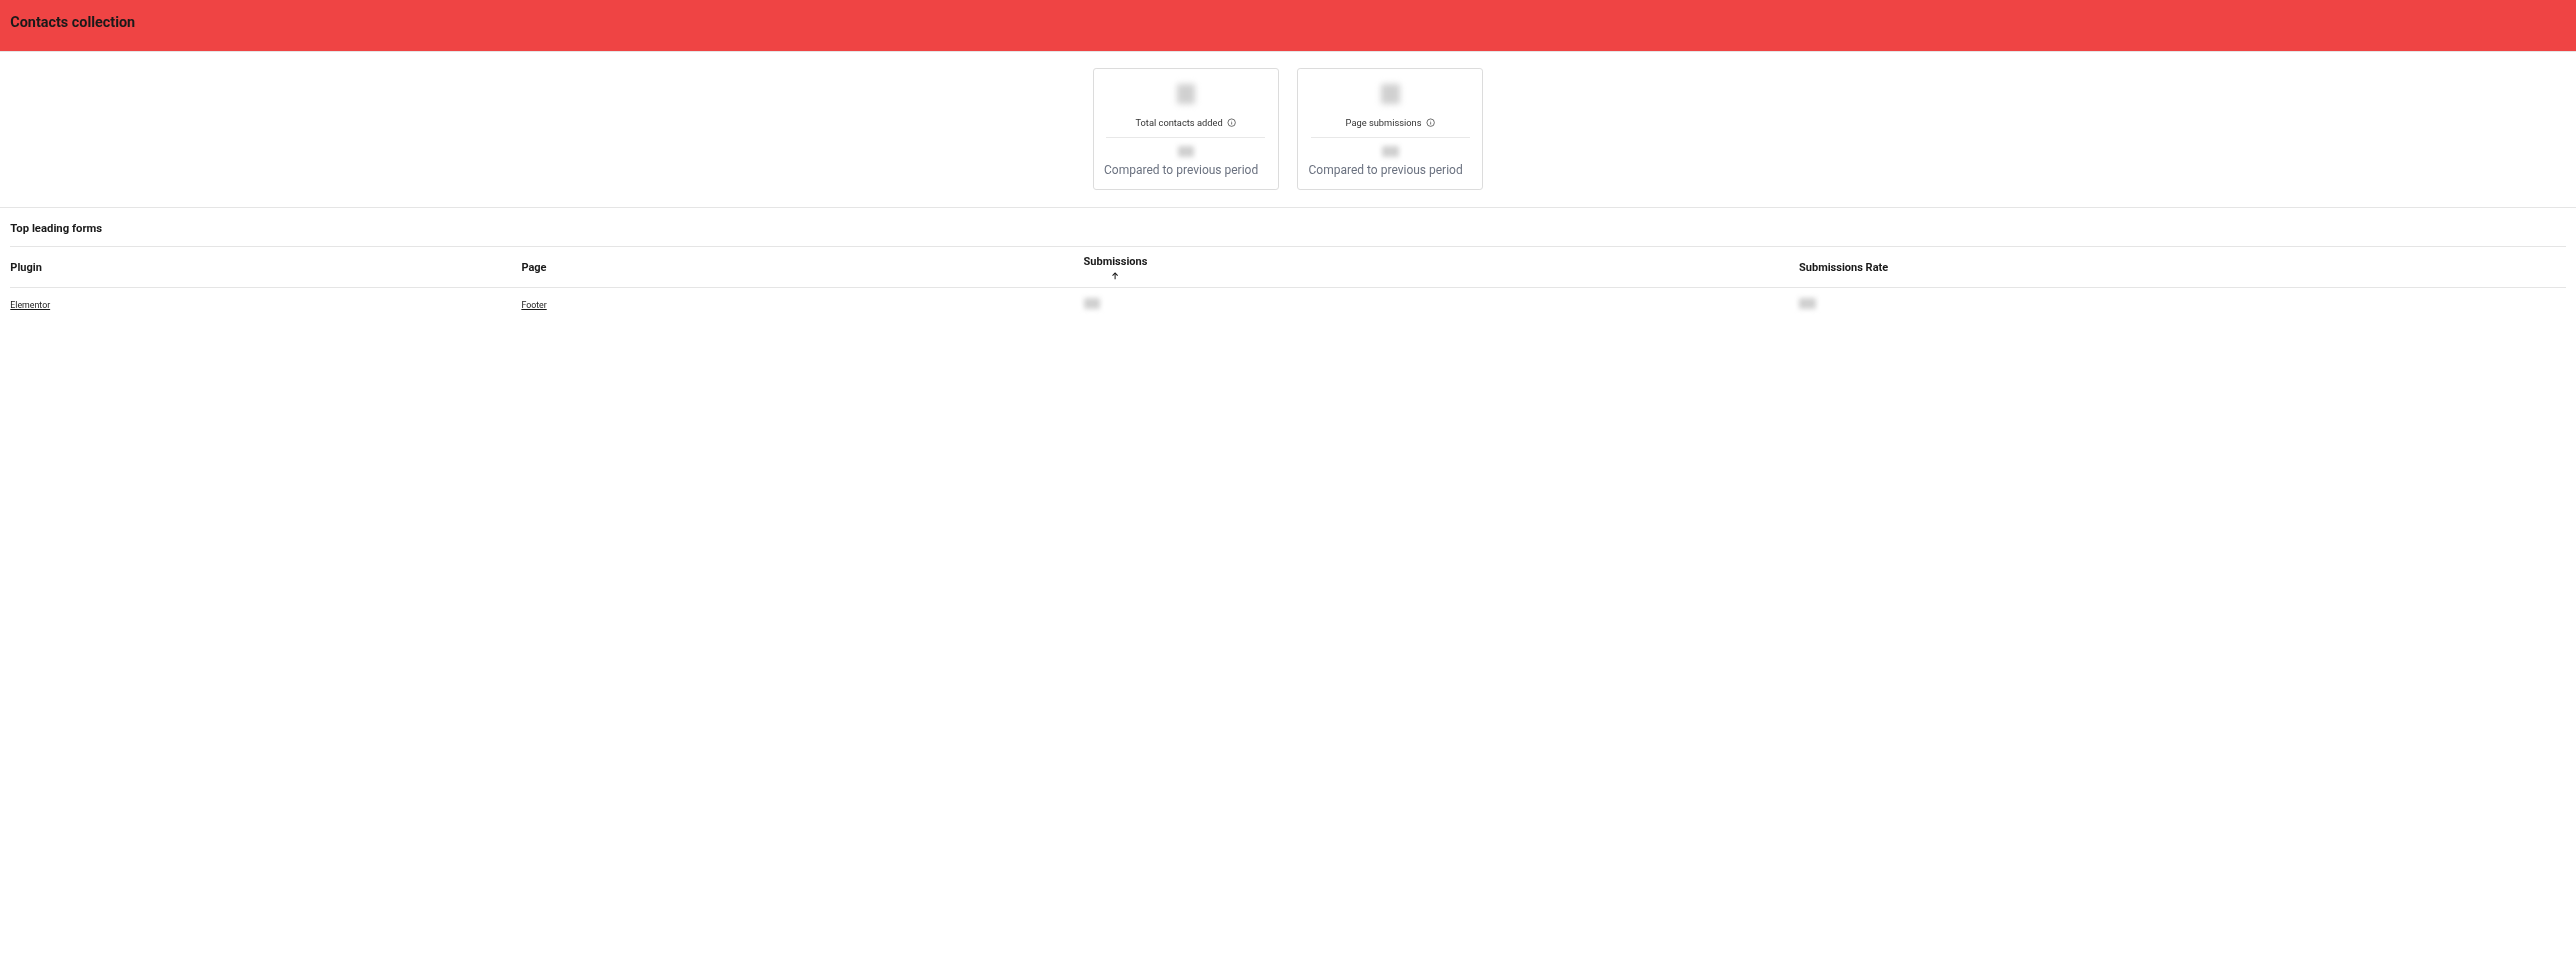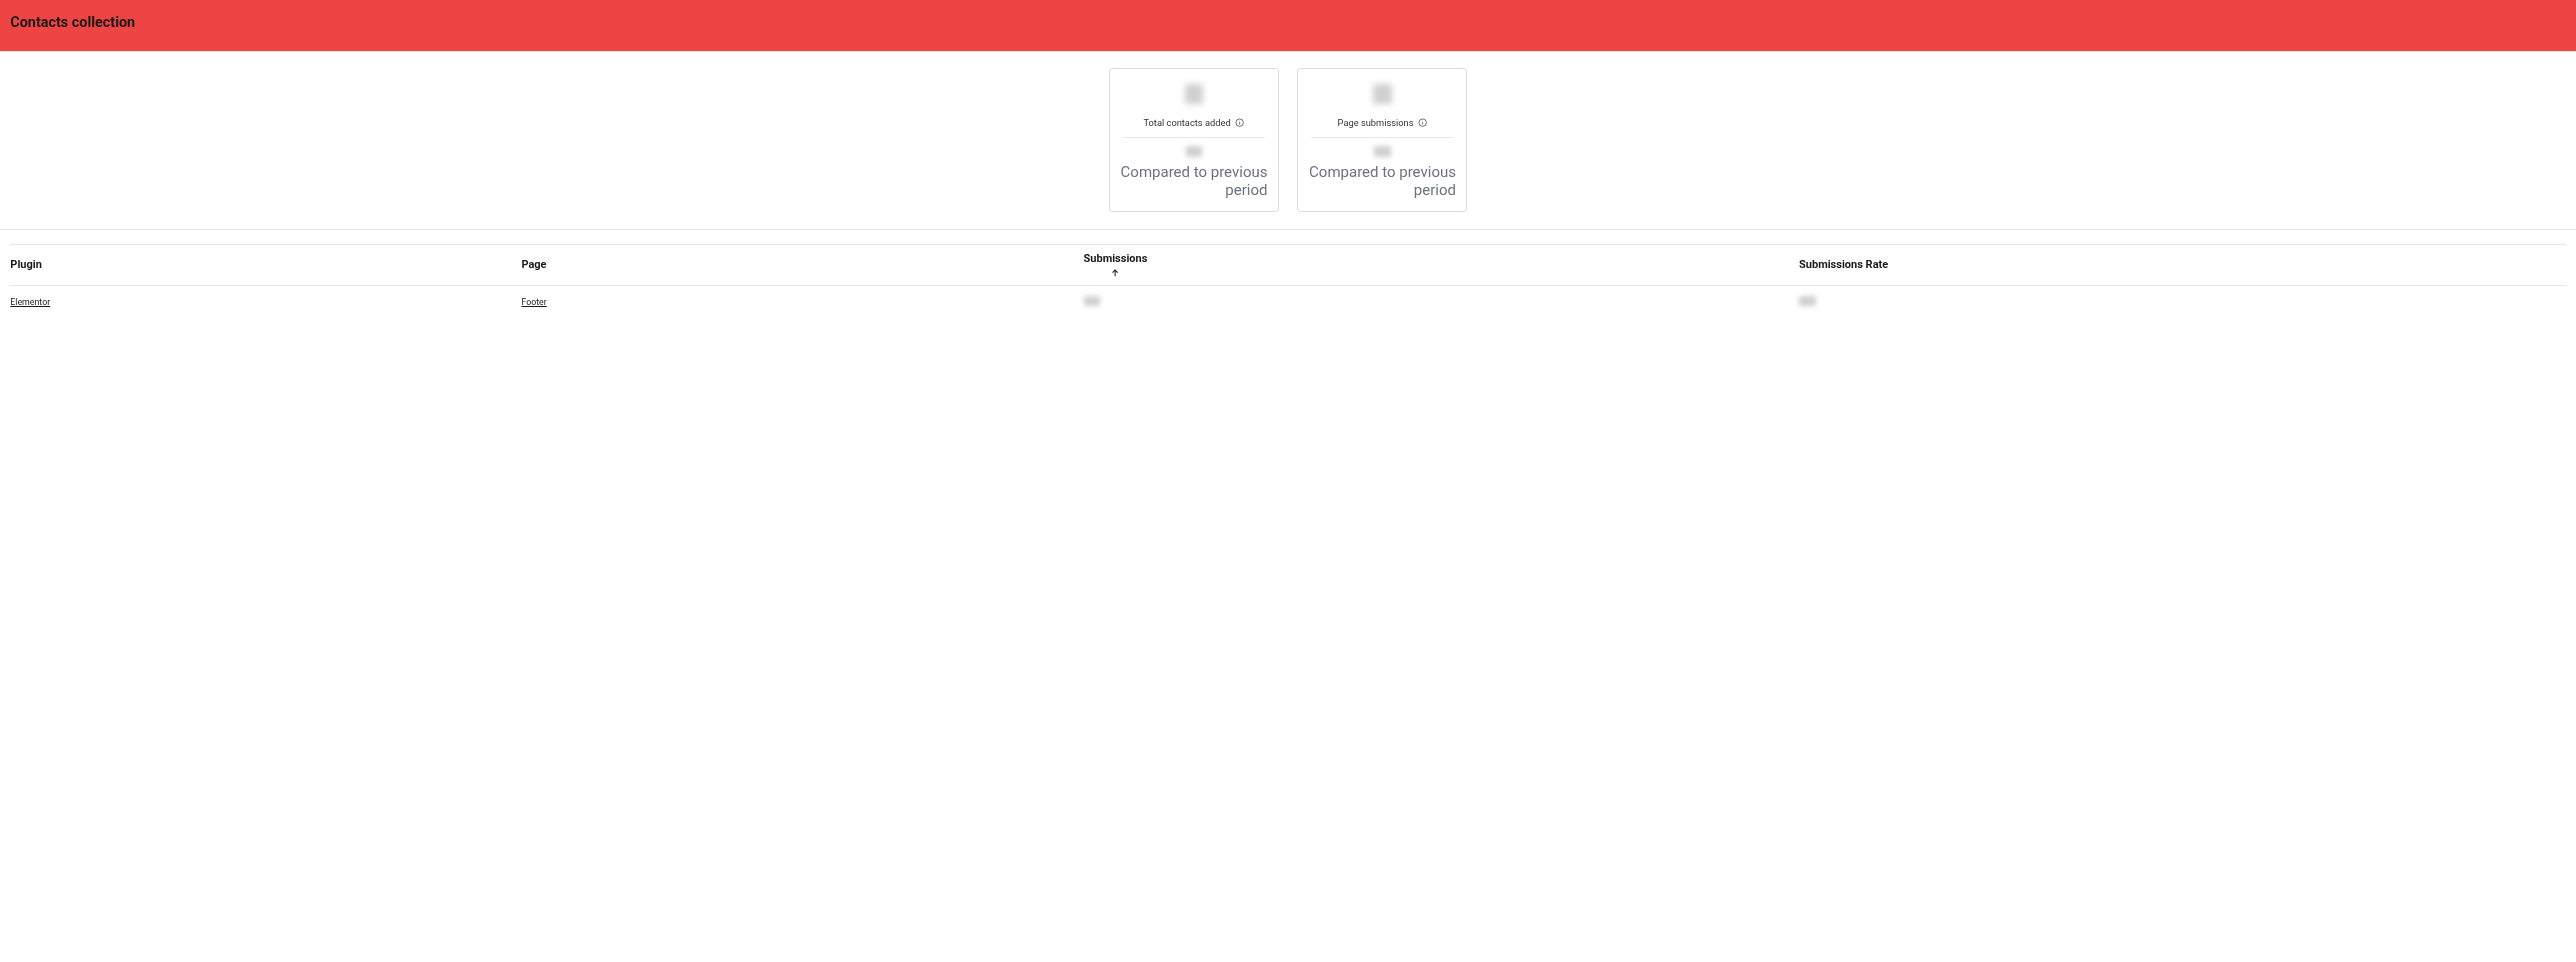--- a/index.html
+++ b/index.html
@@ -35,11 +35,11 @@
     }
     
     .stat-card {
-      width: 170px;
+      width: 186px;
       border: 0.5px solid #dcdcdc;
       border-radius: 3.1px;
       padding: 14.4px 10.3px 12.4px;
-      text-align: right;
+      text-align: left;
     }
     
     .stat-value-blur {

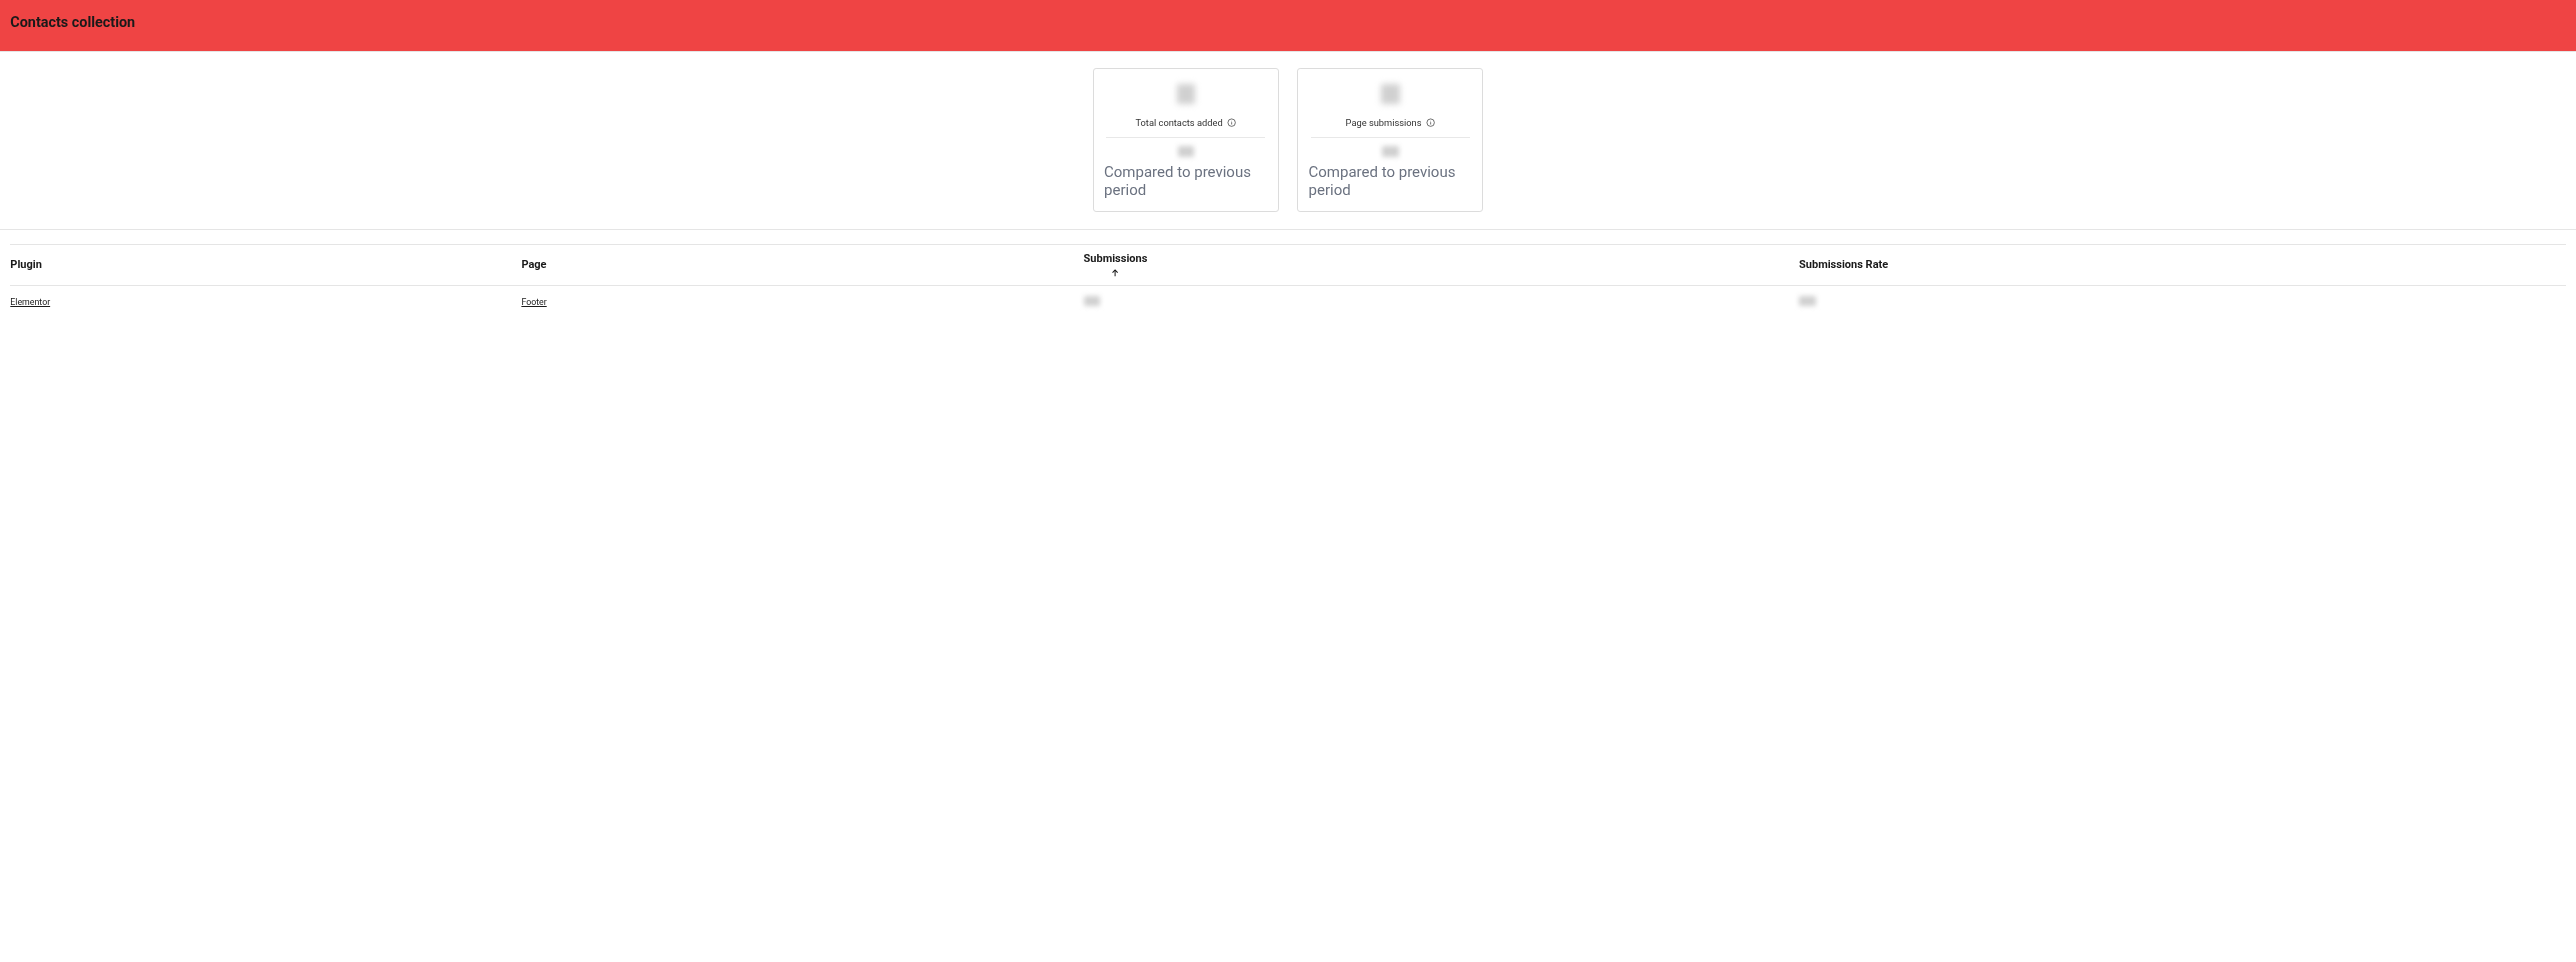--- a/index.html
+++ b/index.html
@@ -89,7 +89,7 @@
     }
     
     .compared-text {
-      font-size: 15px;
+      font-size: 12px;
       color: #6b7280;
     }
     

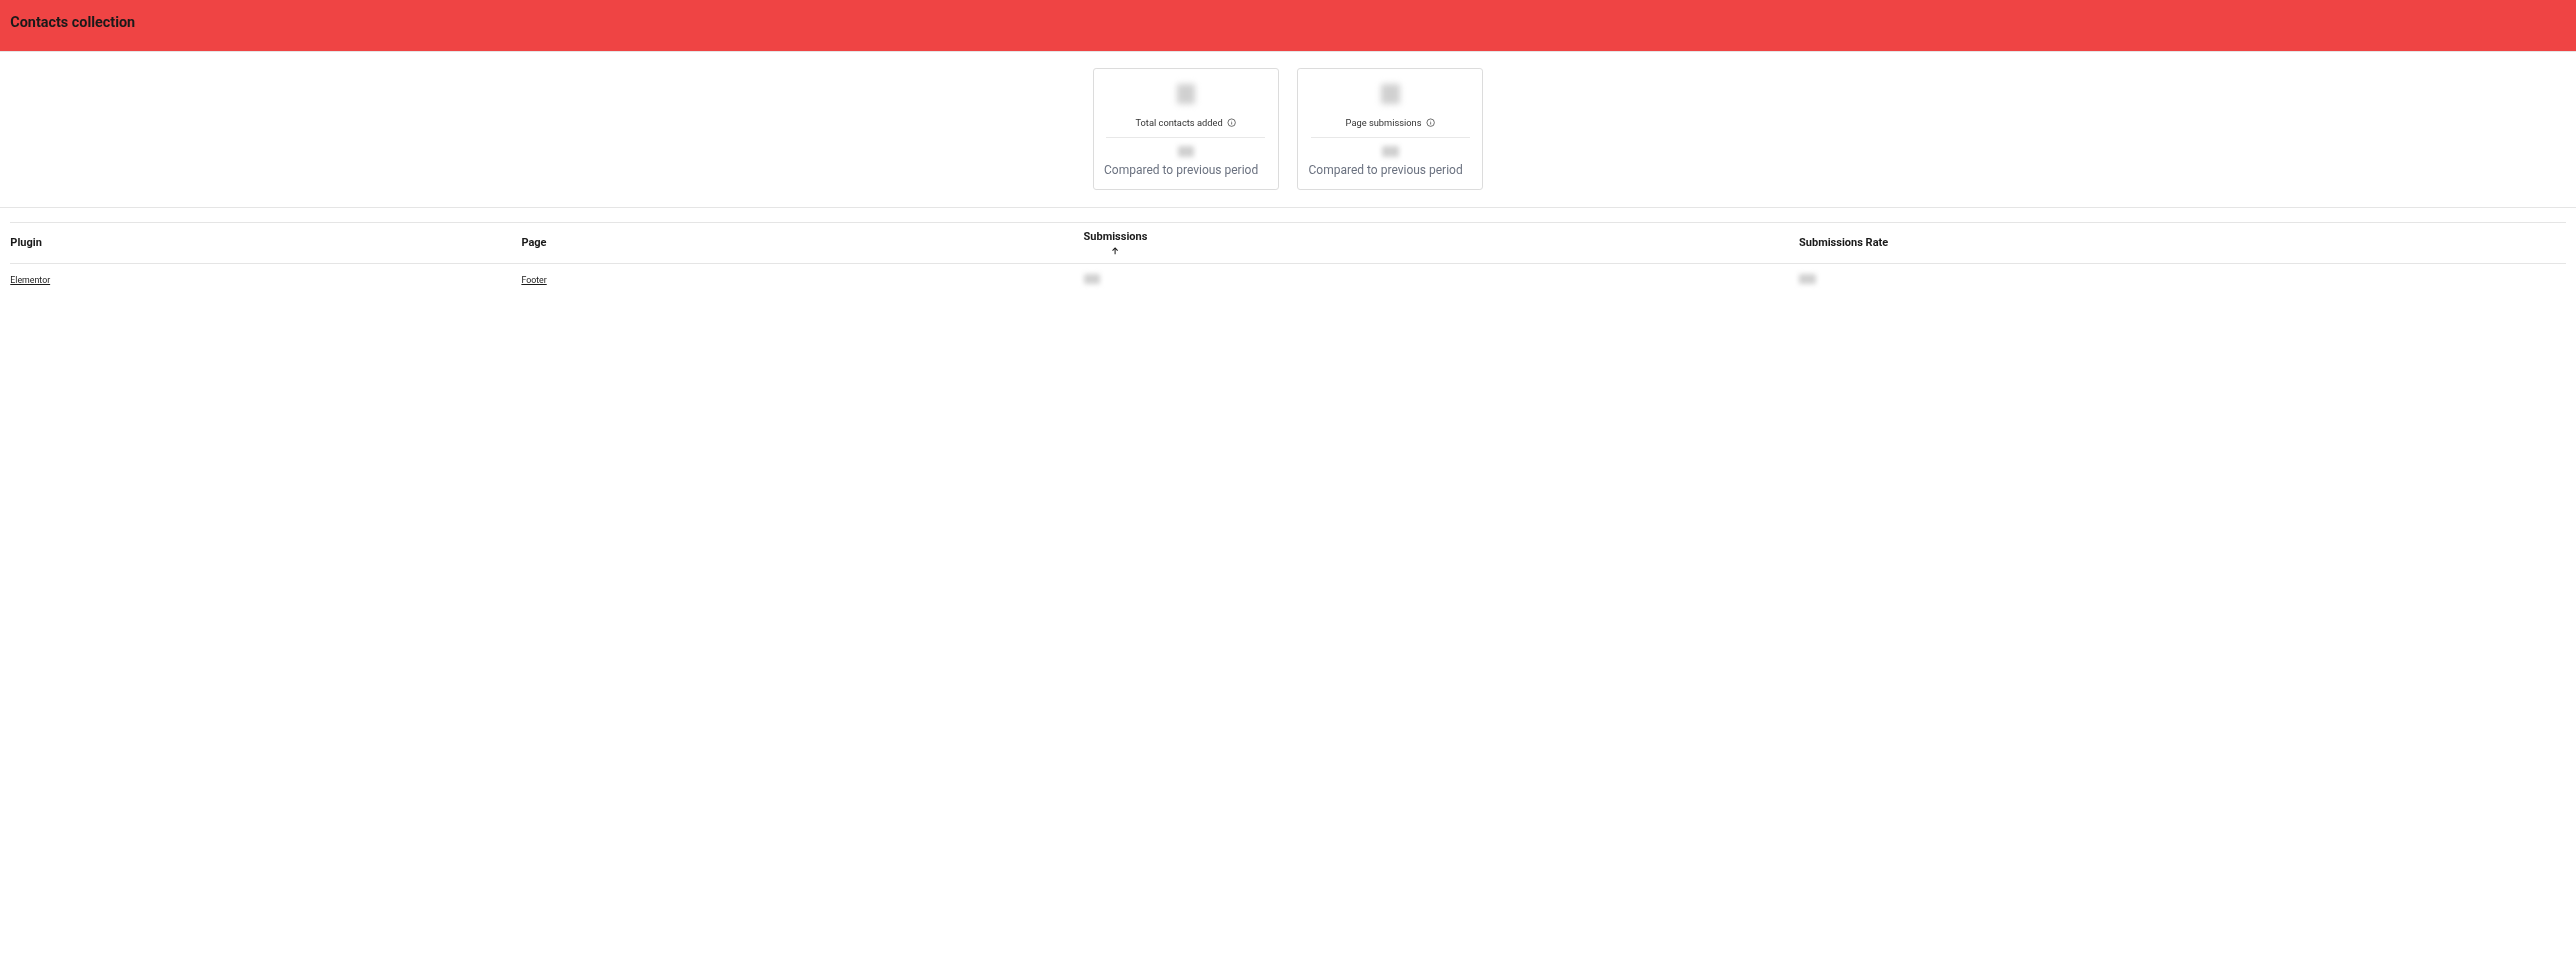--- a/index.html
+++ b/index.html
@@ -211,6 +211,7 @@
 </div>
 
 <div class="table-section">
+  <h2 class="section-title">Top leading forms</h2>
 
   <table class="data-table">
     <thead>

